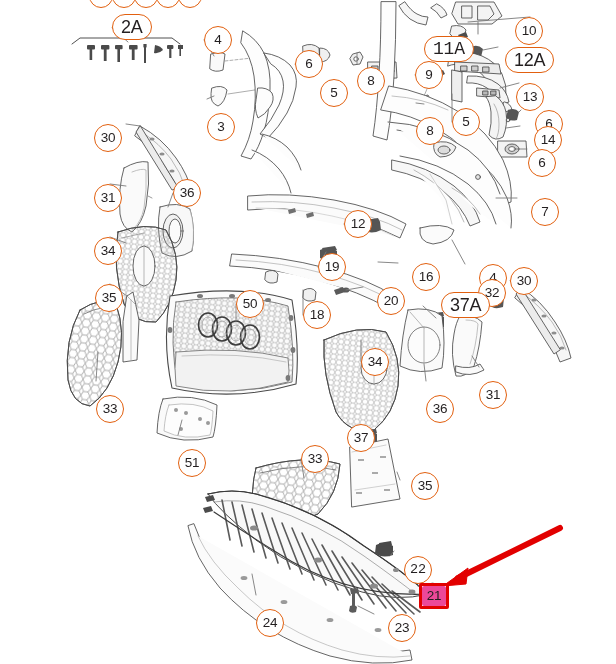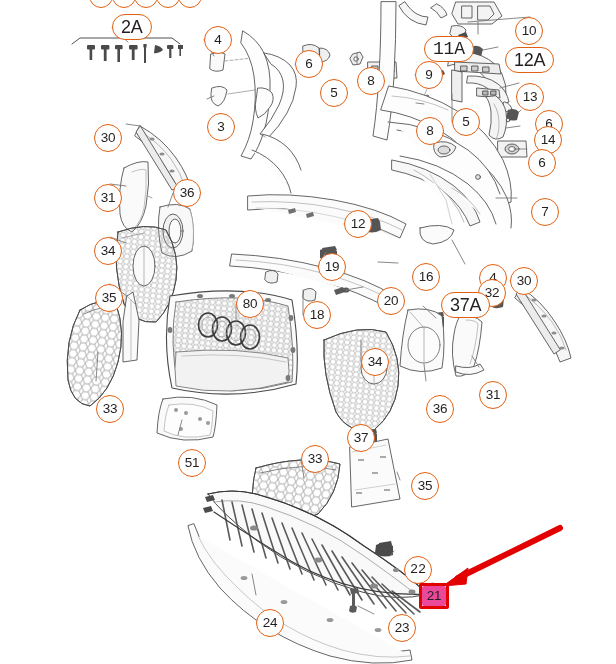--- a/index.html
+++ b/index.html
@@ -642,7 +642,7 @@
         <span>18</span>
       </div>
       <div class="callout circle" style="left: 236px; top: 290px;">
-        <span>80</span>
+        <span>50</span>
       </div>
       <div class="callout circle" style="left: 479px; top: 264px;">
         <span>4</span>

